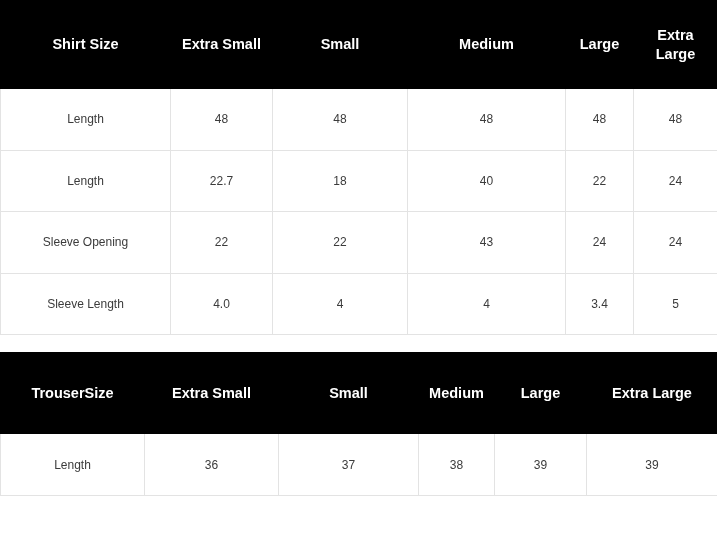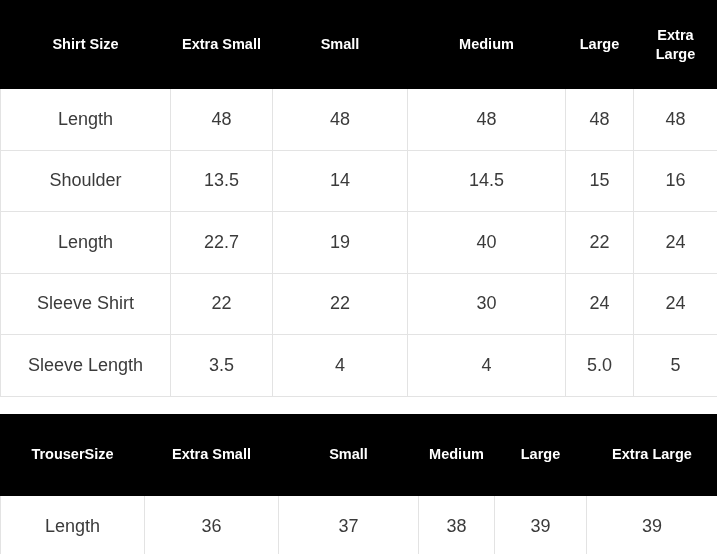--- a/index.html
+++ b/index.html
@@ -32,7 +32,7 @@
     text-align: center;
     vertical-align: middle;
     font-weight: normal;
-    font-size: 18px;
+    font-size: 12px;
     color: #3b3b3b;
     padding: 4px 2px;
     word-wrap: break-word;

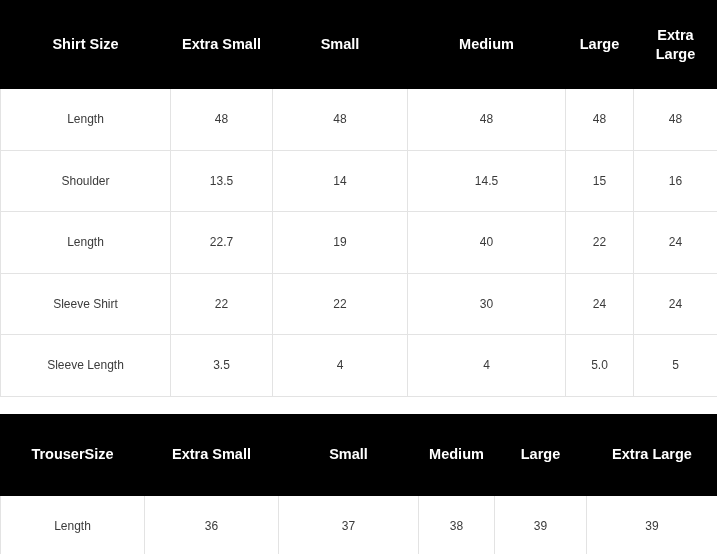--- a/index.html
+++ b/index.html
@@ -104,14 +104,6 @@
         <td>48</td>
       </tr>
       <tr>
-        <td class="row-label">Shoulder</td>
-        <td>13.5</td>
-        <td>14</td>
-        <td>14.5</td>
-        <td>15</td>
-        <td>16</td>
-      </tr>
-      <tr>
         <td class="row-label">Length</td>
         <td>22.7</td>
         <td>19</td>

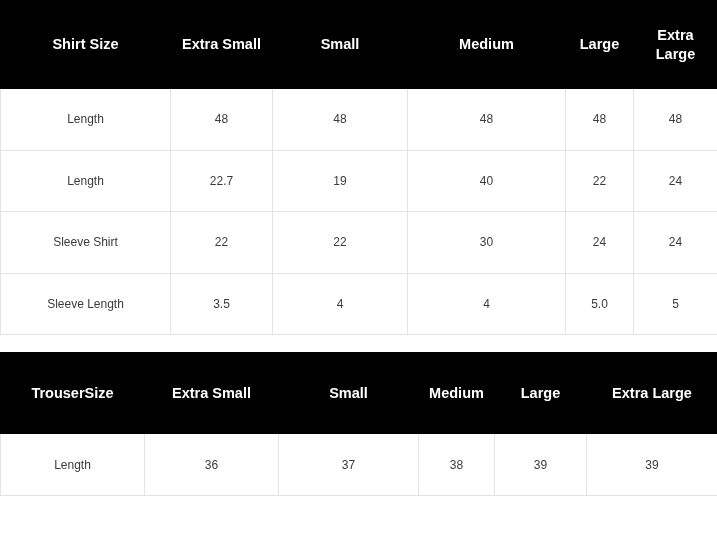--- a/index.html
+++ b/index.html
@@ -106,7 +106,7 @@
       <tr>
         <td class="row-label">Length</td>
         <td>22.7</td>
-        <td>19</td>
+        <td>18</td>
         <td>40</td>
         <td>22</td>
         <td>24</td>

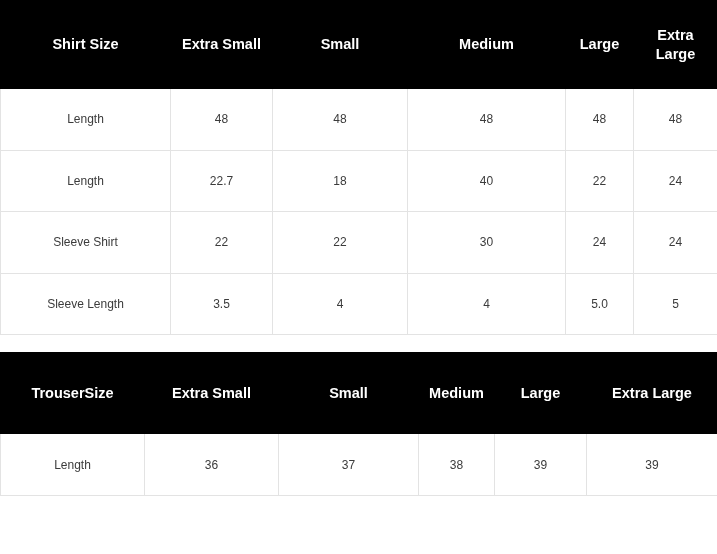--- a/index.html
+++ b/index.html
@@ -112,7 +112,7 @@
         <td>24</td>
       </tr>
       <tr>
-        <td class="row-label">Sleeve Shirt</td>
+        <td class="row-label">Sleeve Opening</td>
         <td>22</td>
         <td>22</td>
         <td>30</td>

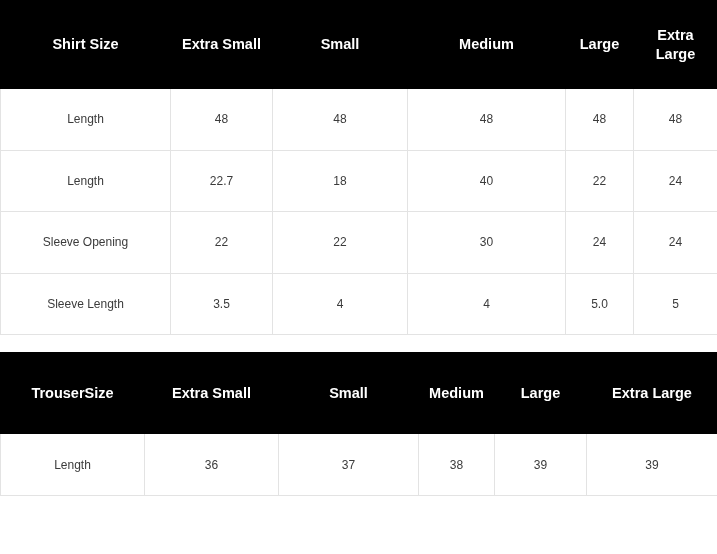--- a/index.html
+++ b/index.html
@@ -115,7 +115,7 @@
         <td class="row-label">Sleeve Opening</td>
         <td>22</td>
         <td>22</td>
-        <td>30</td>
+        <td>43</td>
         <td>24</td>
         <td>24</td>
       </tr>

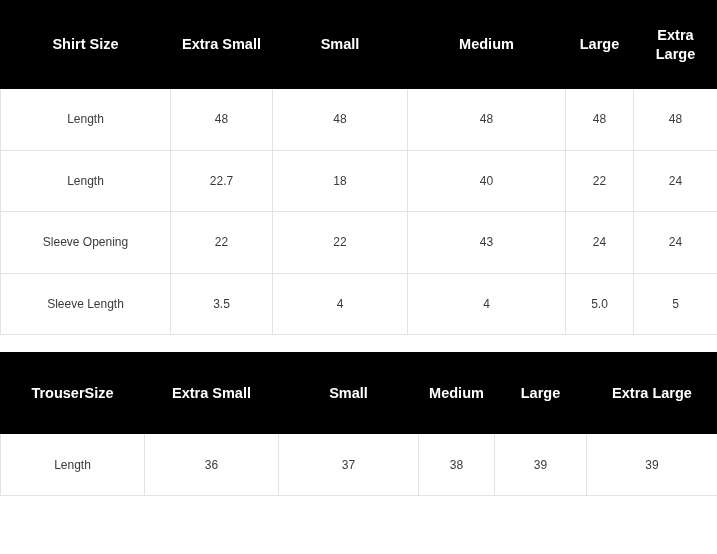--- a/index.html
+++ b/index.html
@@ -121,7 +121,7 @@
       </tr>
       <tr>
         <td class="row-label">Sleeve Length</td>
-        <td>3.5</td>
+        <td>4.0</td>
         <td>4</td>
         <td>4</td>
         <td>5.0</td>

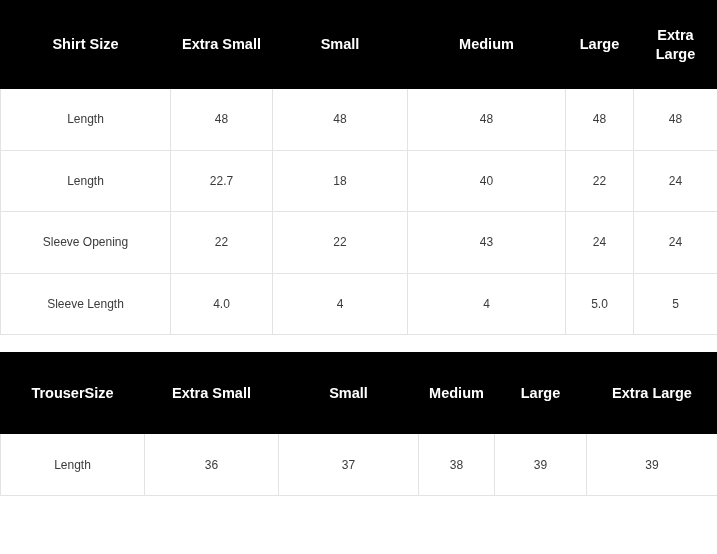--- a/index.html
+++ b/index.html
@@ -124,7 +124,7 @@
         <td>4.0</td>
         <td>4</td>
         <td>4</td>
-        <td>5.0</td>
+        <td>3.4</td>
         <td>5</td>
       </tr>
     </tbody>

